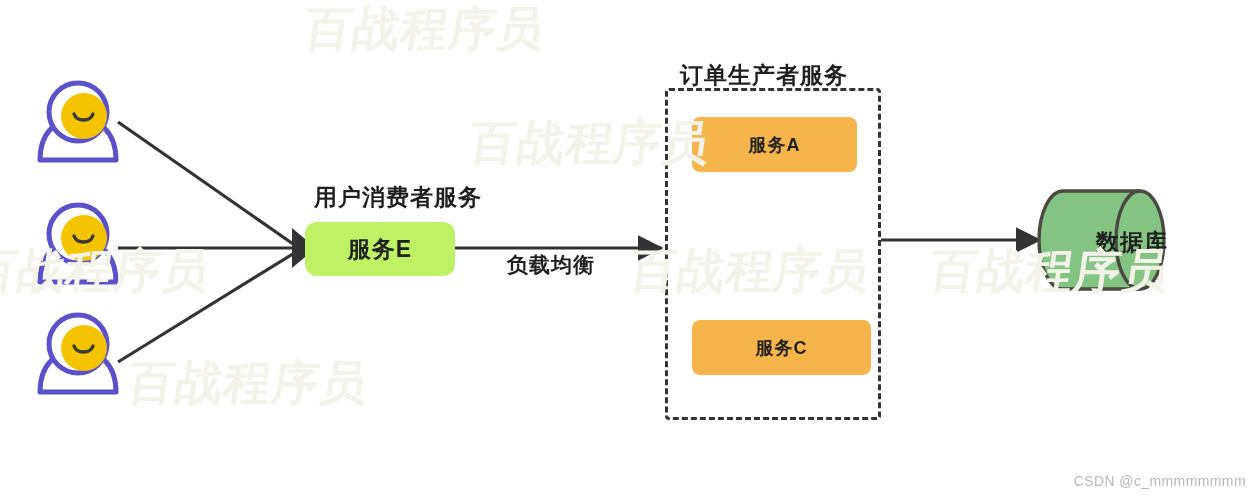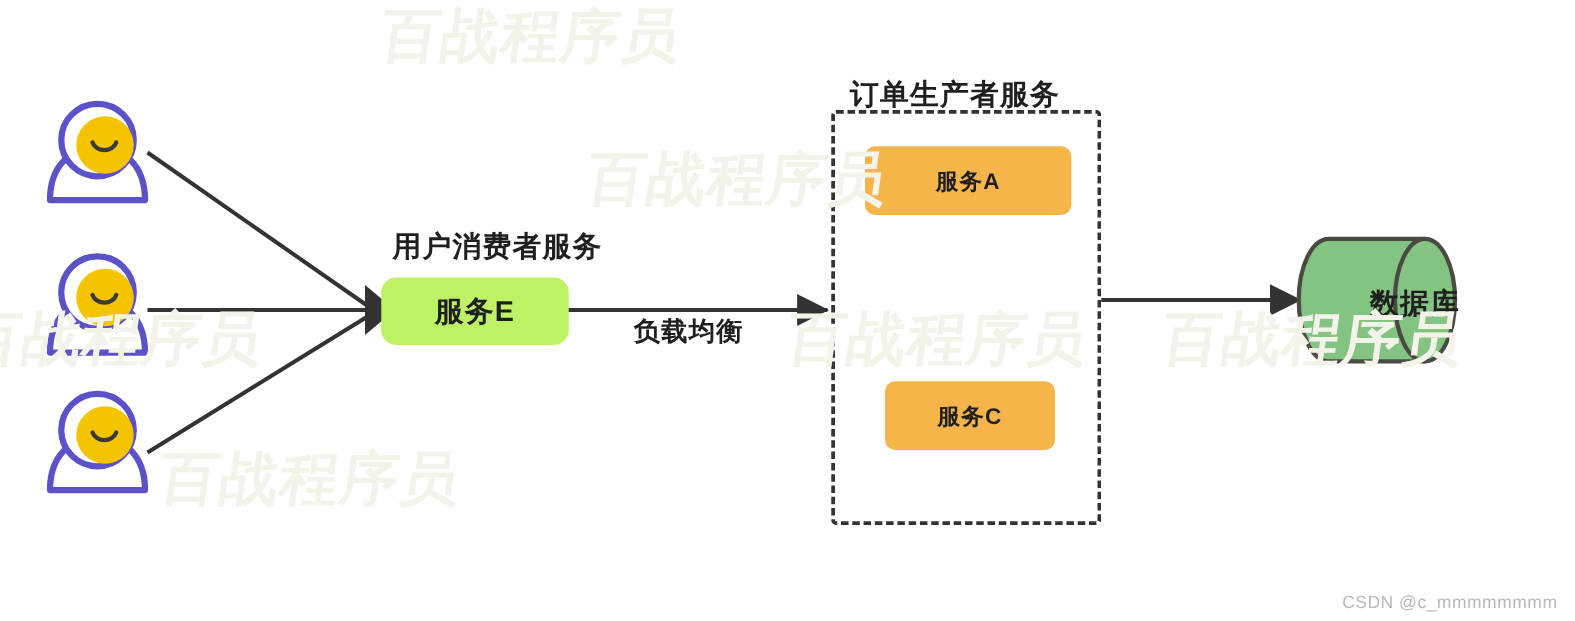--- a/index.html
+++ b/index.html
@@ -179,7 +179,7 @@
   <div class="node svc-orange" style="left:692px; top:117px; width:165px; height:55px;">服务A</div>
 
 
-  <div class="node svc-orange" style="left:692px; top:305px; width:136px; height:55px;margin-left:16px;">服务C</div>
+  <div class="node svc-orange" style="left:692px; top:320px; width:179px; height:55px;">服务C</div>
 
   <div class="edge-label" style="left:505px; top:235px;">负载均衡</div>
 

